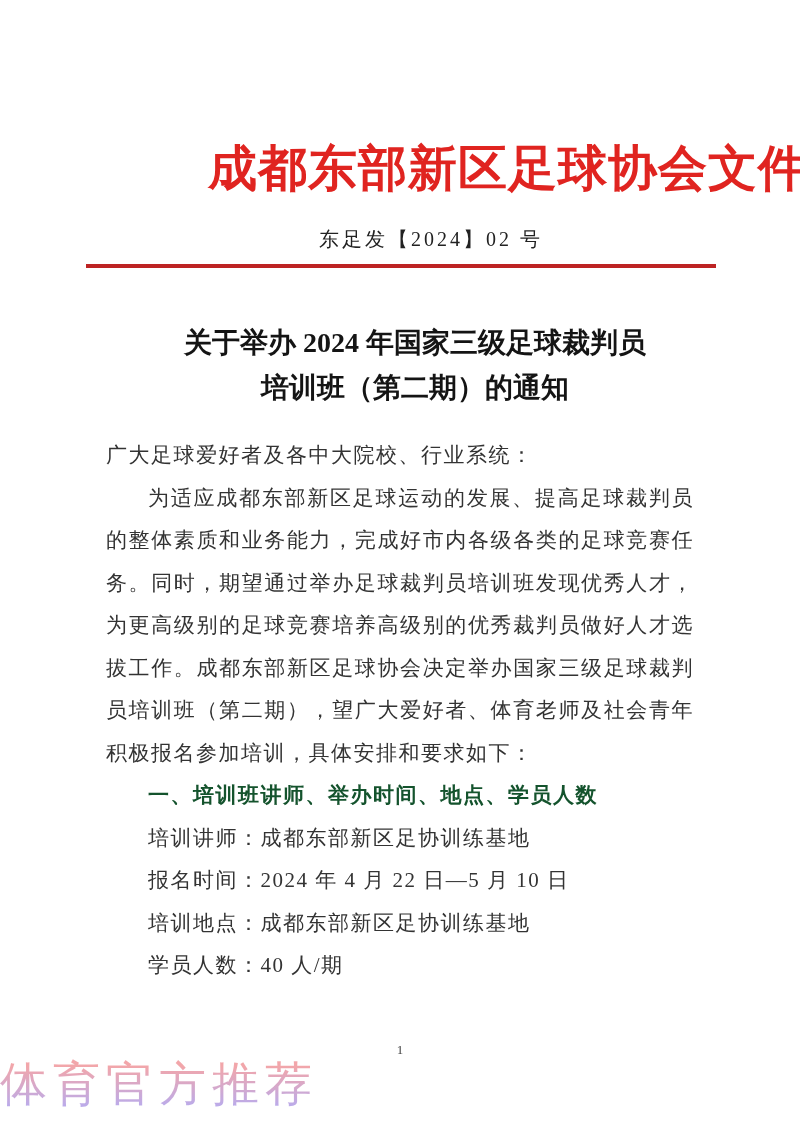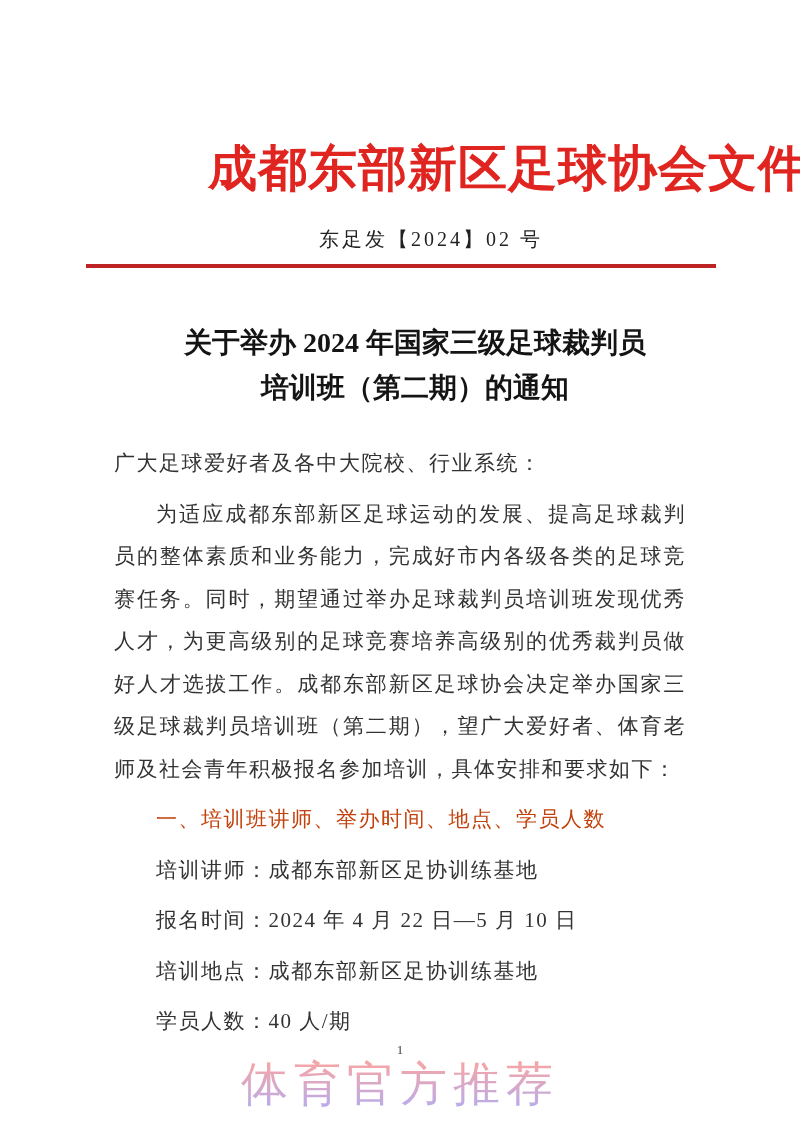--- a/index.html
+++ b/index.html
@@ -72,7 +72,7 @@
       text-align: justify;
     }
     .body-text p {
-      margin: 8px;
+      margin: 0;
     }
     .indent {
       text-indent: 2em;

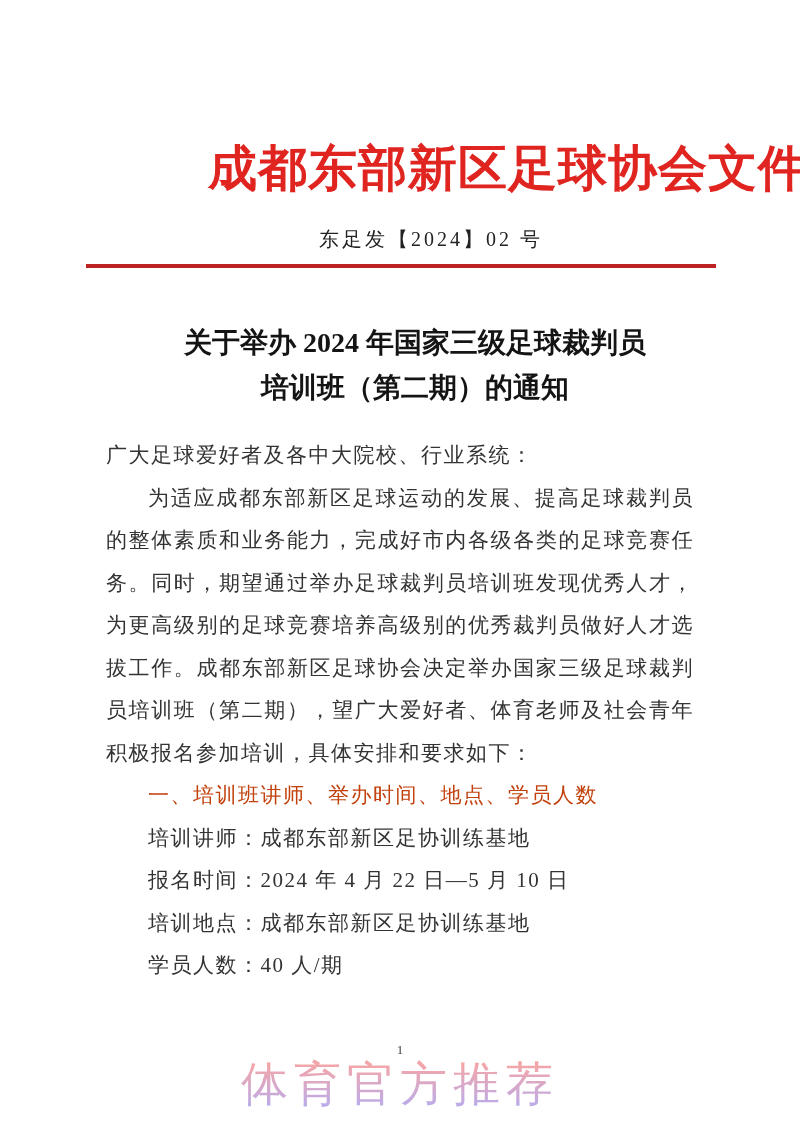--- a/index.html
+++ b/index.html
@@ -78,8 +78,8 @@
       text-indent: 2em;
     }
     .section-heading {
-      font-weight: normal;
-      color: #c2410c;
+      font-weight: bold;
+      color: #14532d;
     }
     .page-number {
       position: absolute;

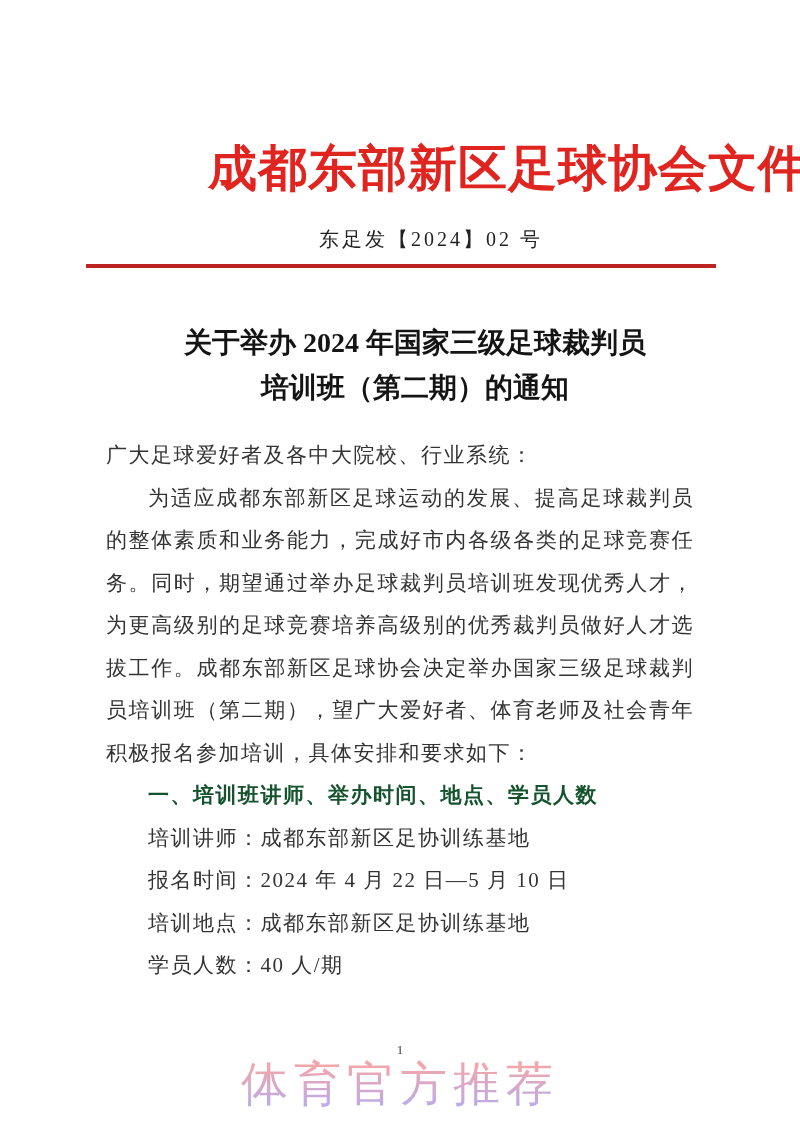--- a/index.html
+++ b/index.html
@@ -95,7 +95,6 @@
       top: 1056px;
       left: 0;
       width: 100%;
-      text-align: center;
       font-size: 47px;
       letter-spacing: 6px;
       line-height: 56px;

